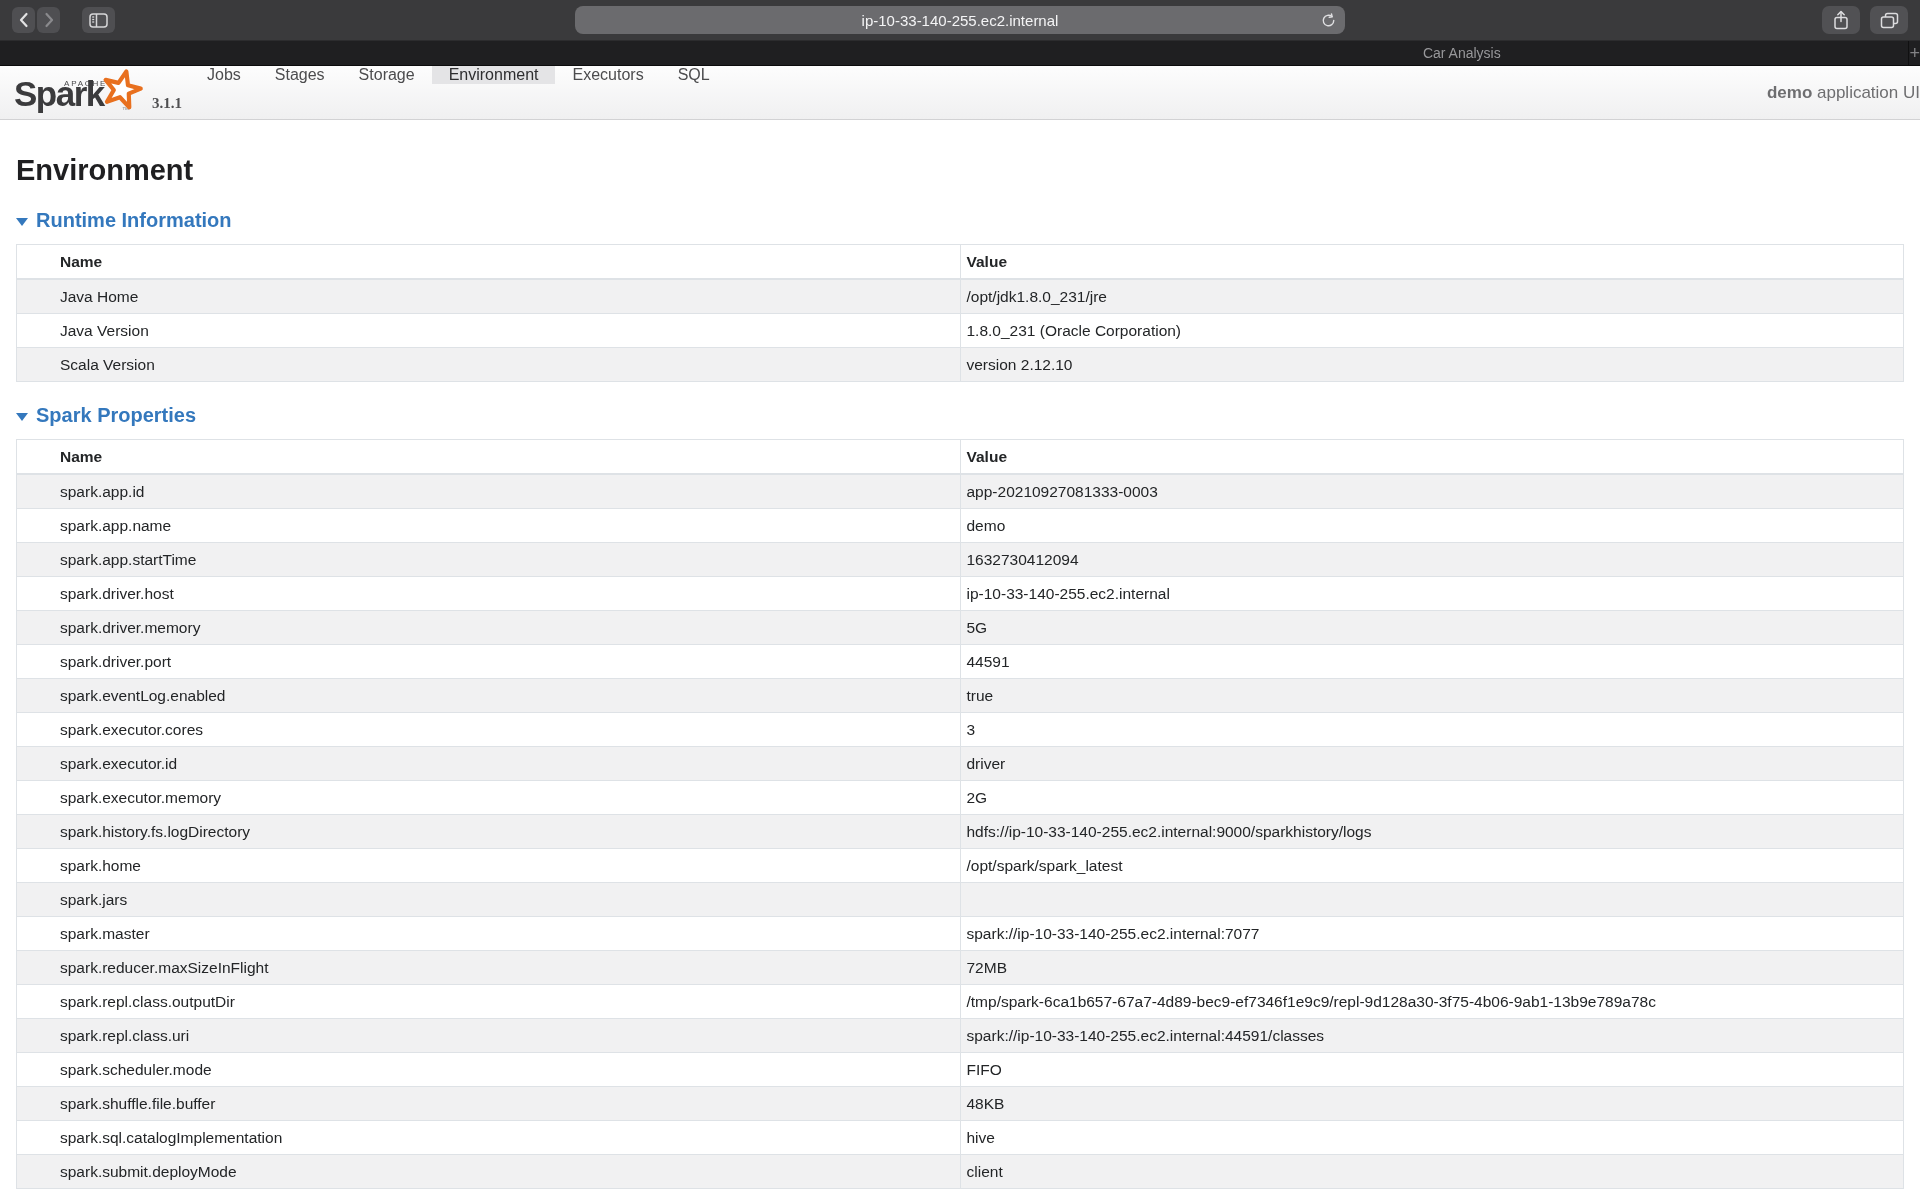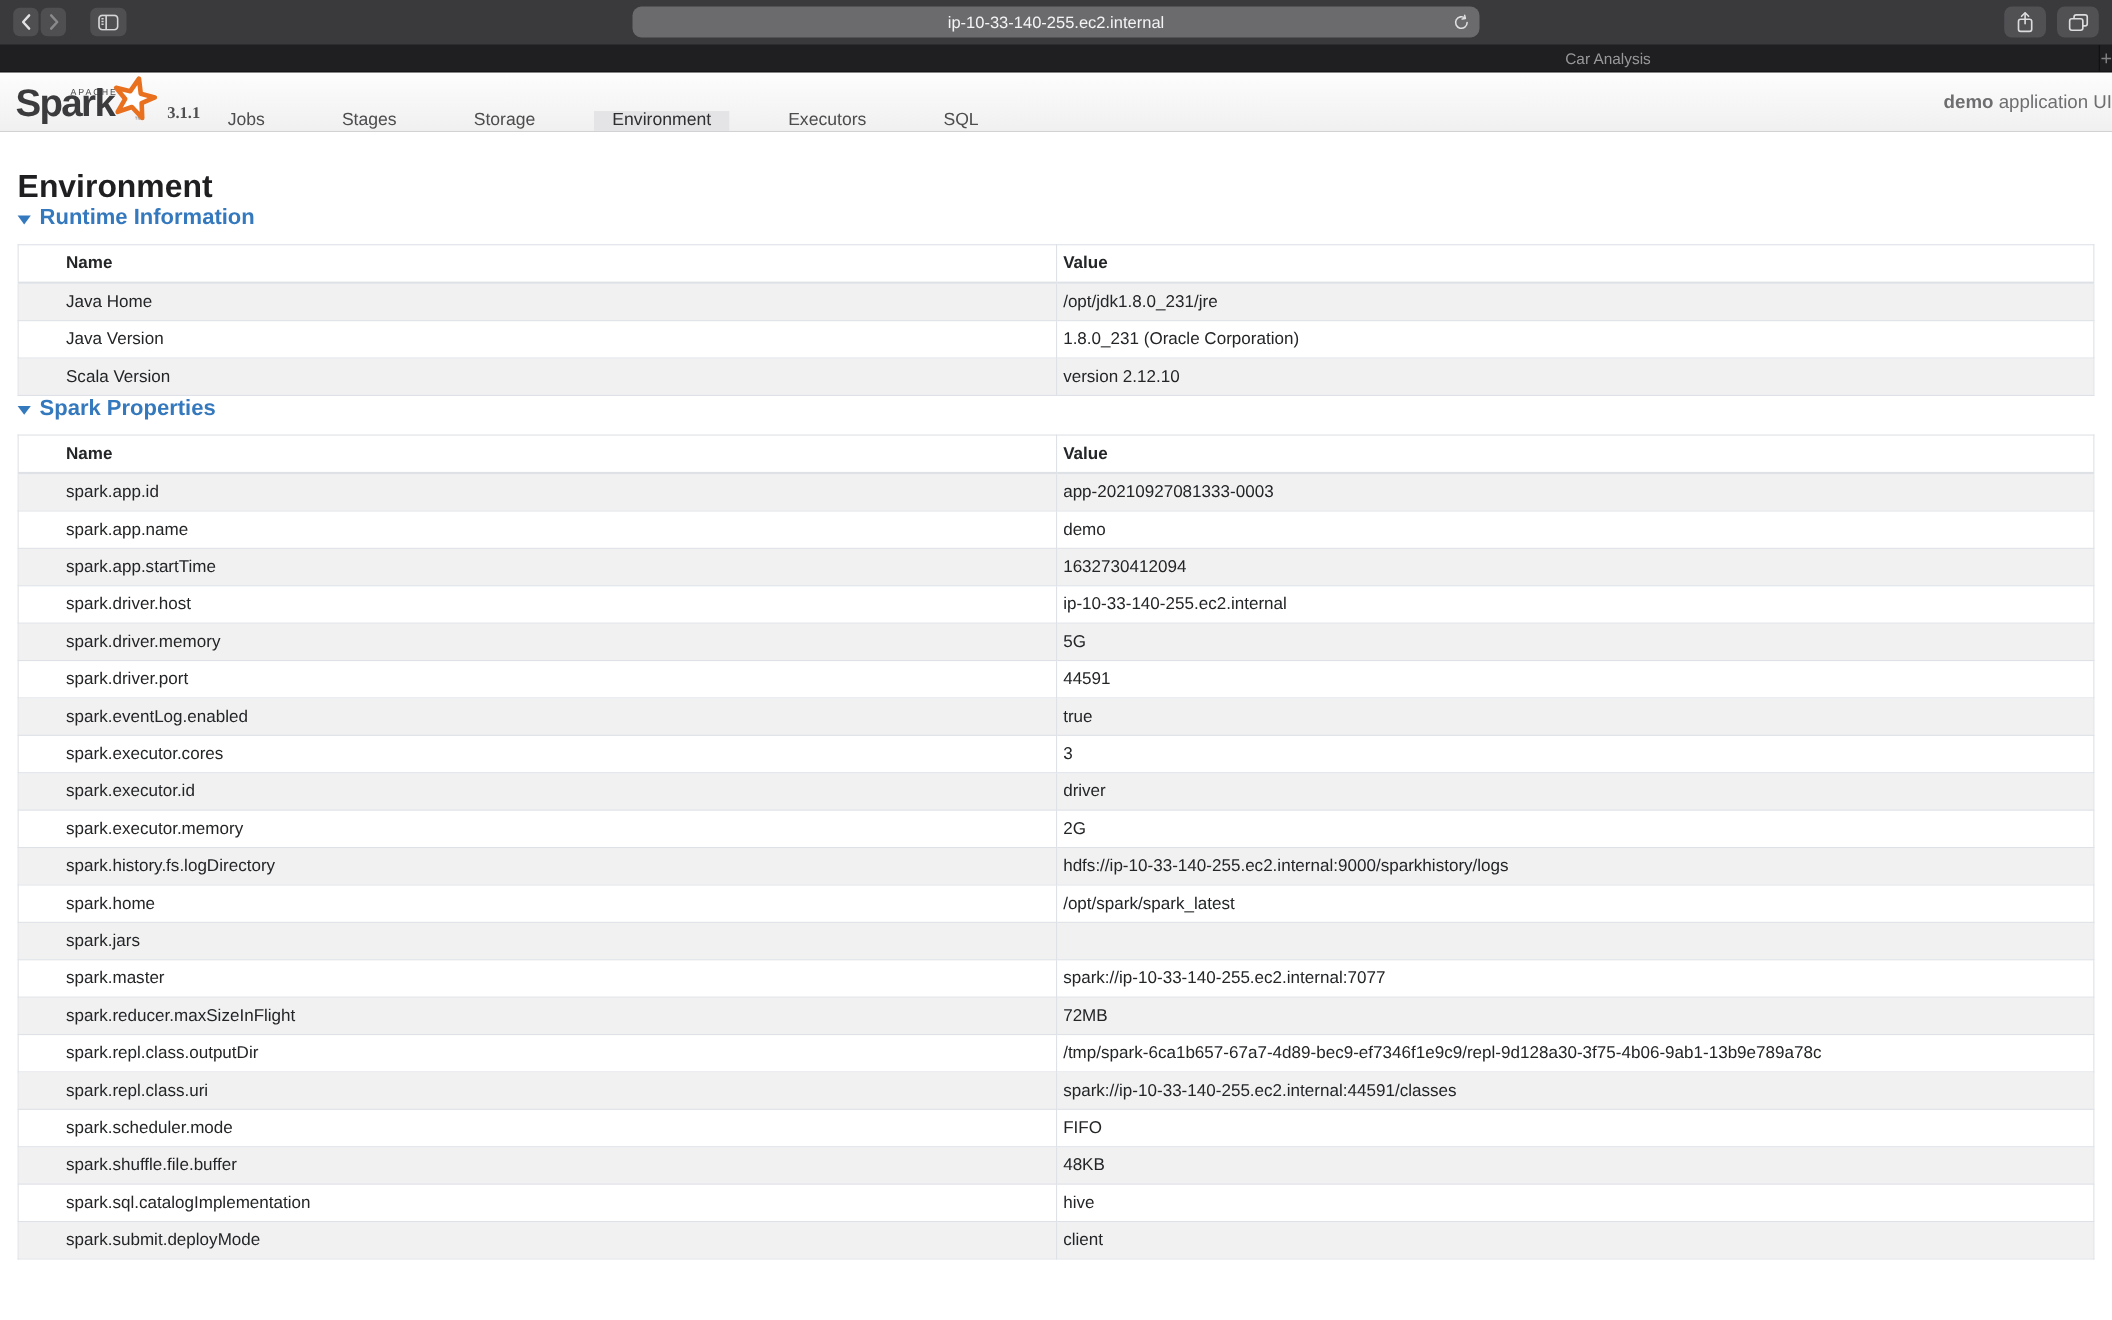--- a/index.html
+++ b/index.html
@@ -76,7 +76,7 @@
   }
   .logo-star { position:absolute; left:100px; top:1px; }
   .logo-version { position:absolute; left:152px; top:29px; font-size:15px; font-weight:700; color:#4f4f51;font-family:Liberation Serif, serif; }
-  .spark-nav { display:flex; align-items:flex-end;gap:36px; }
+  .spark-nav { display:flex; align-items:flex-start; }
   .nav-item {
     display:flex; align-items:center; padding:0 17px;
     font-size:16px; color:#4c4c4e; cursor:default;

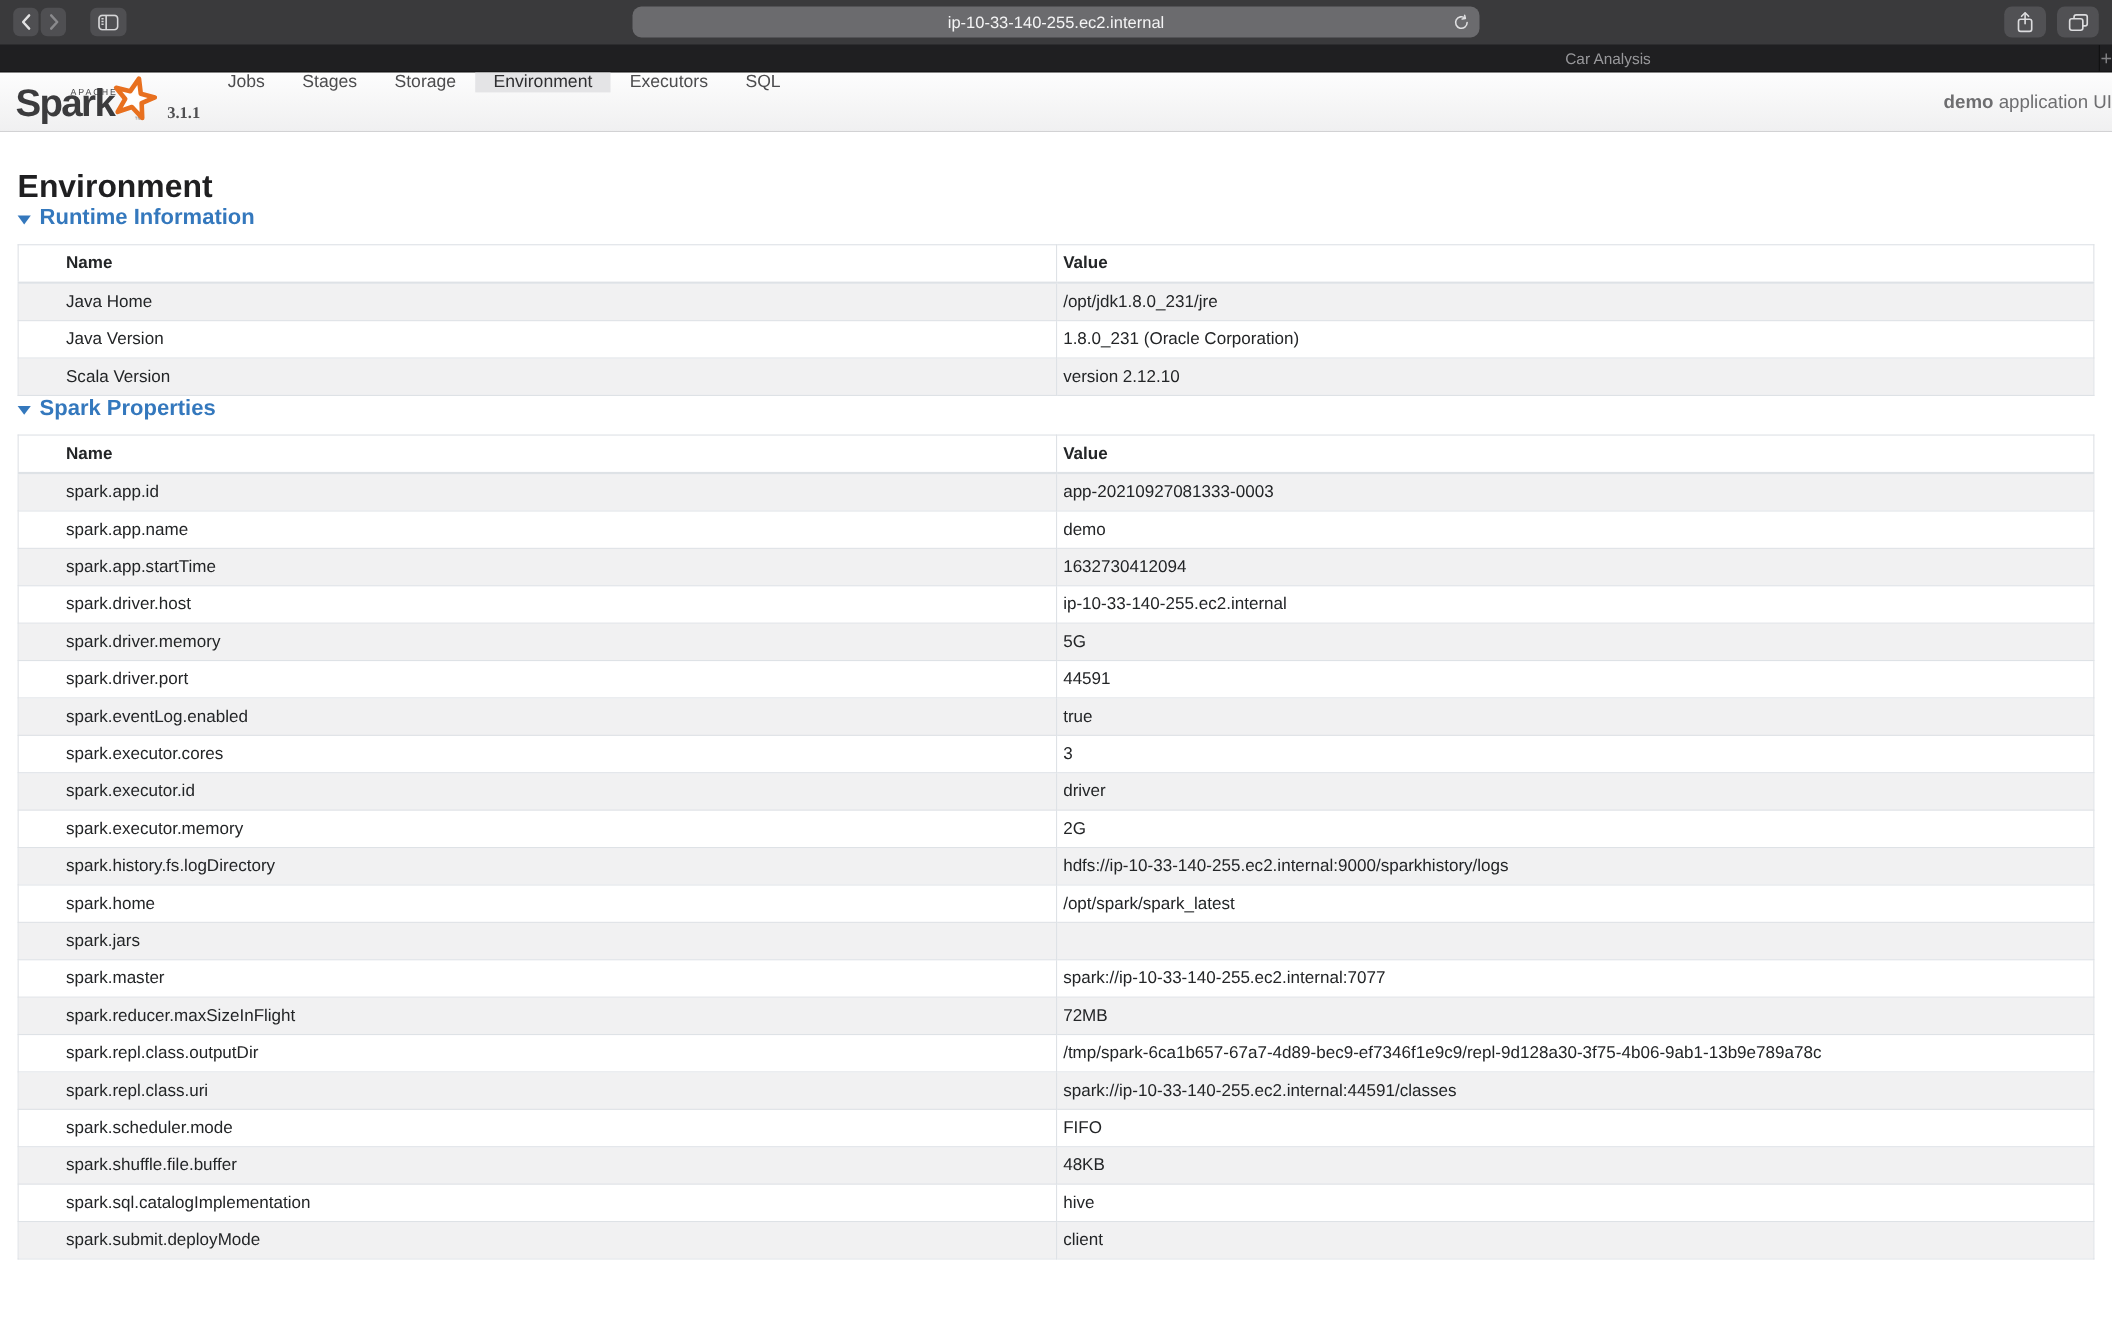--- a/index.html
+++ b/index.html
@@ -95,7 +95,7 @@
     font-weight:700; color:#1f1f21;
   }
   .section-head {
-    display:flex; align-items:center; gap:8px;
+    margin-top:22px; display:flex; align-items:center; gap:8px;
     color:#3478bd; font-size:20px; font-weight:700; cursor:default;
   }
   .caret-down {

